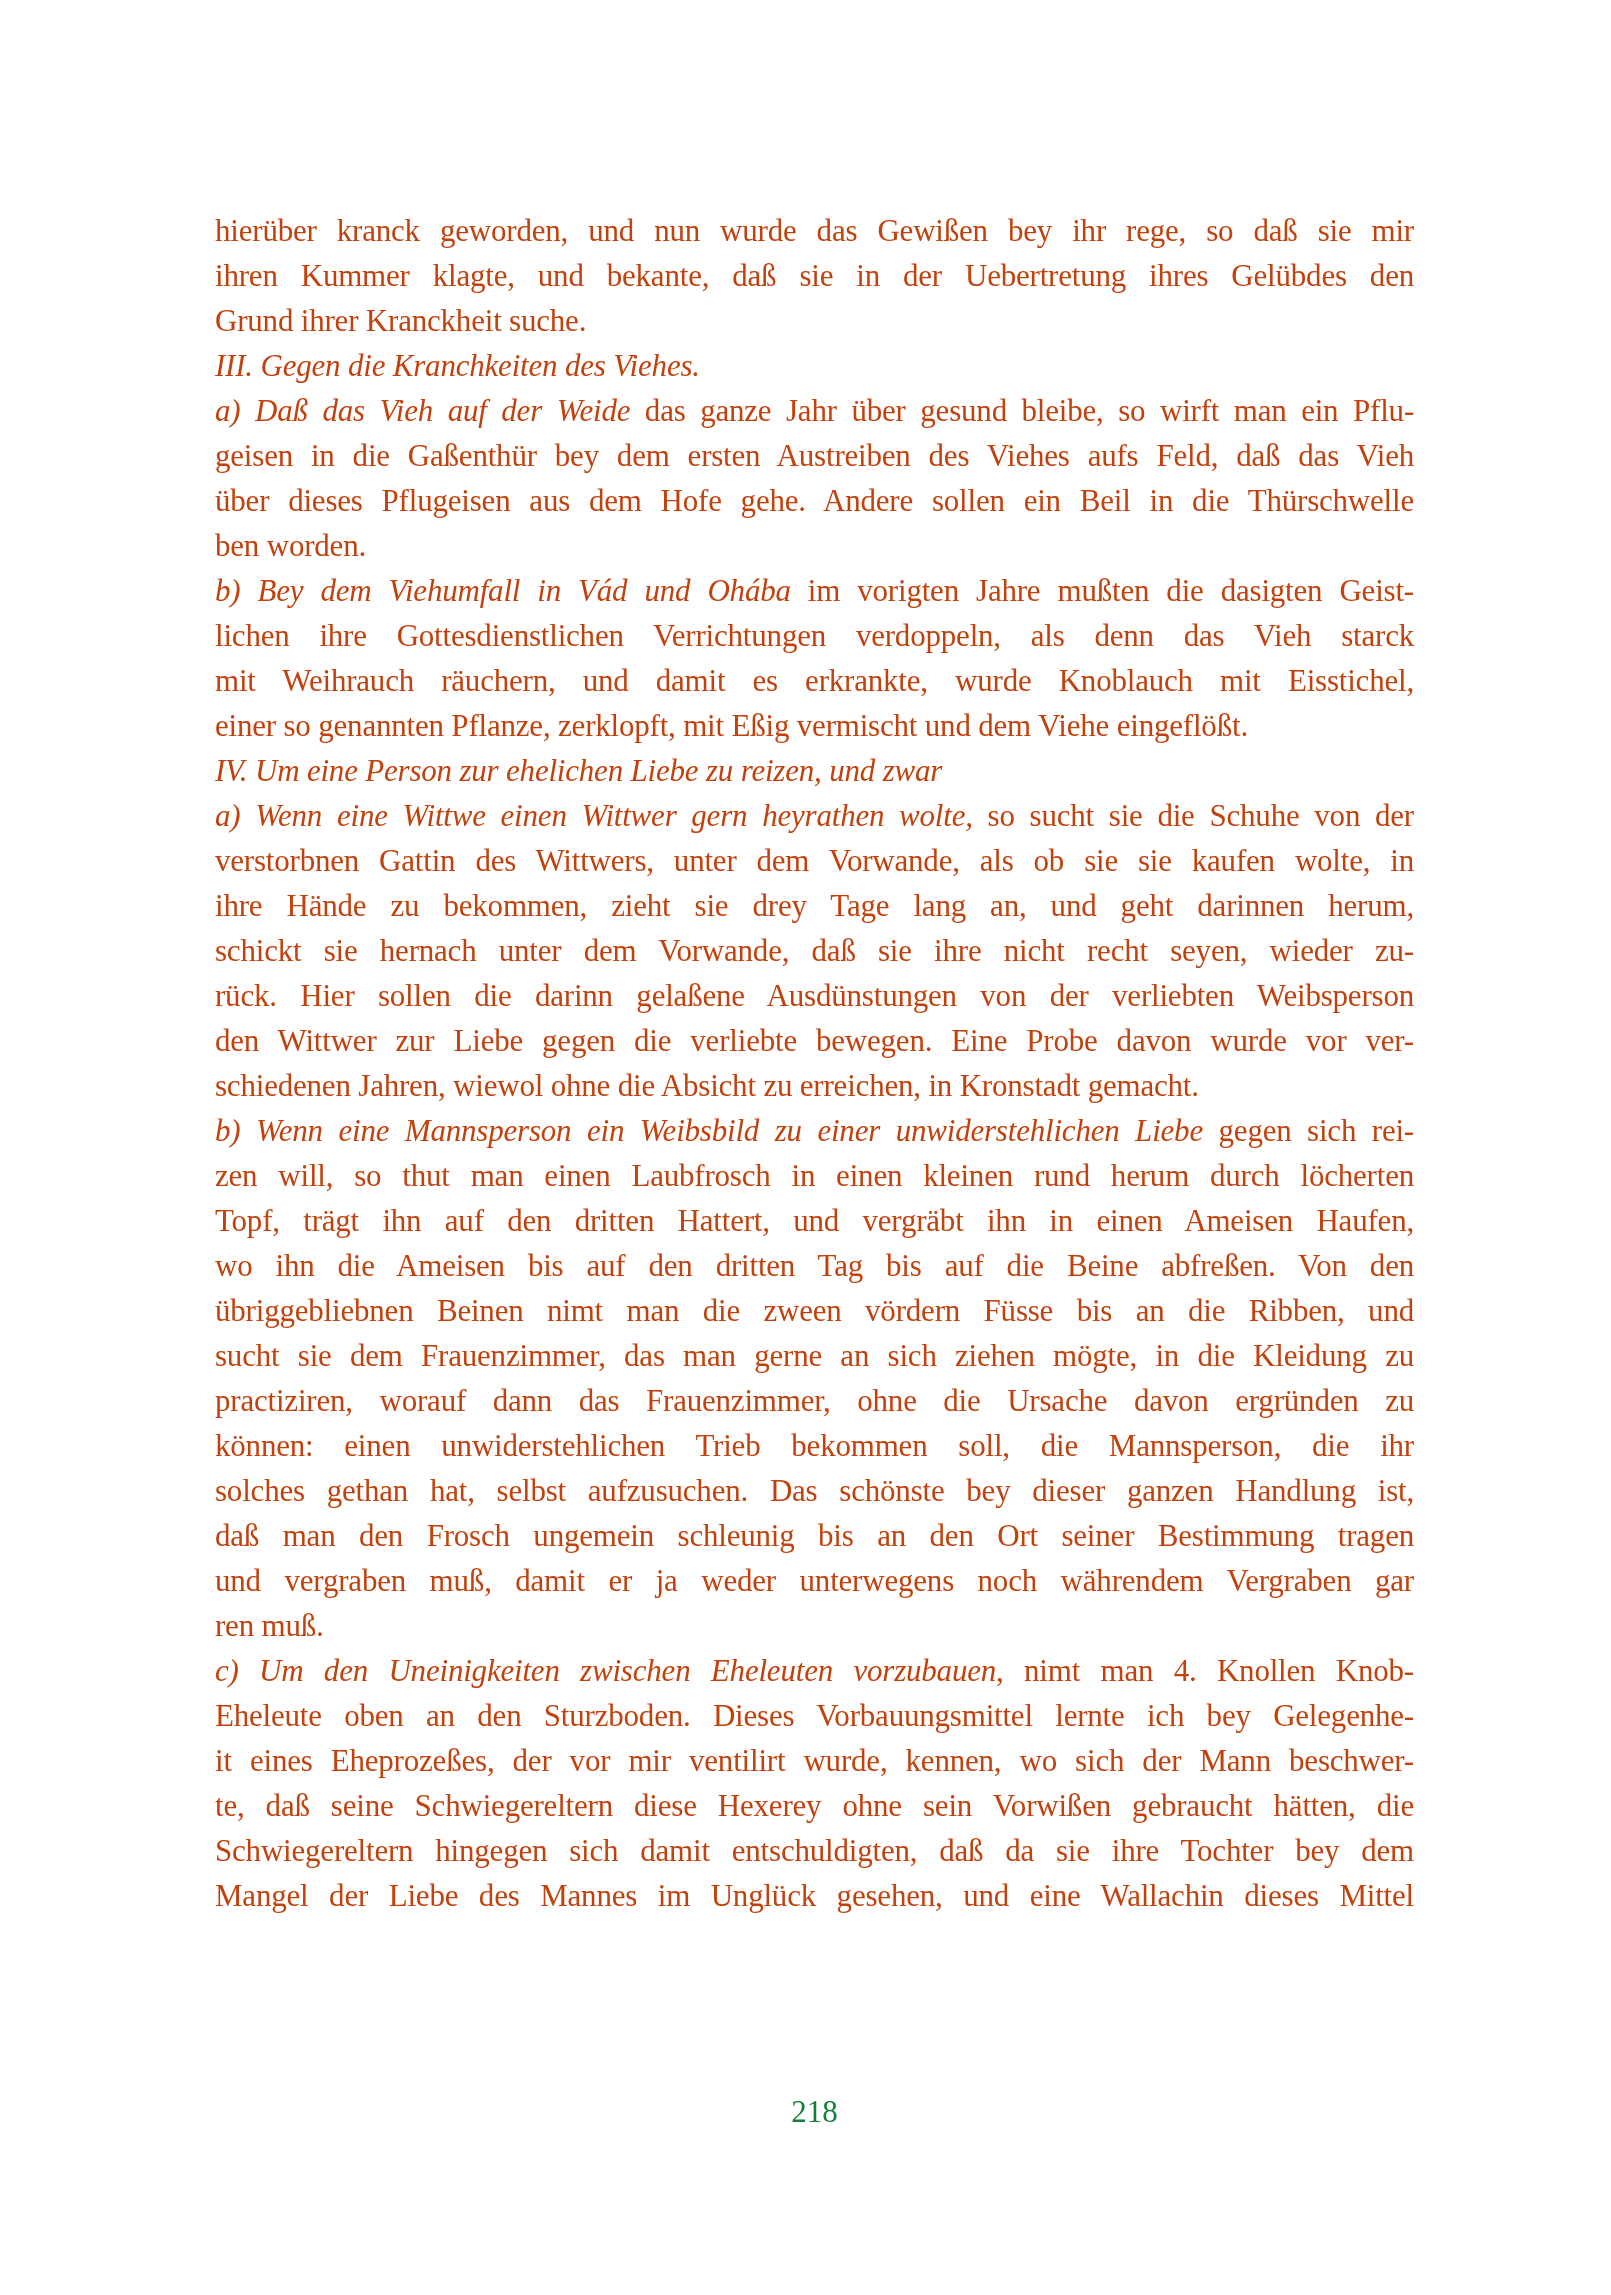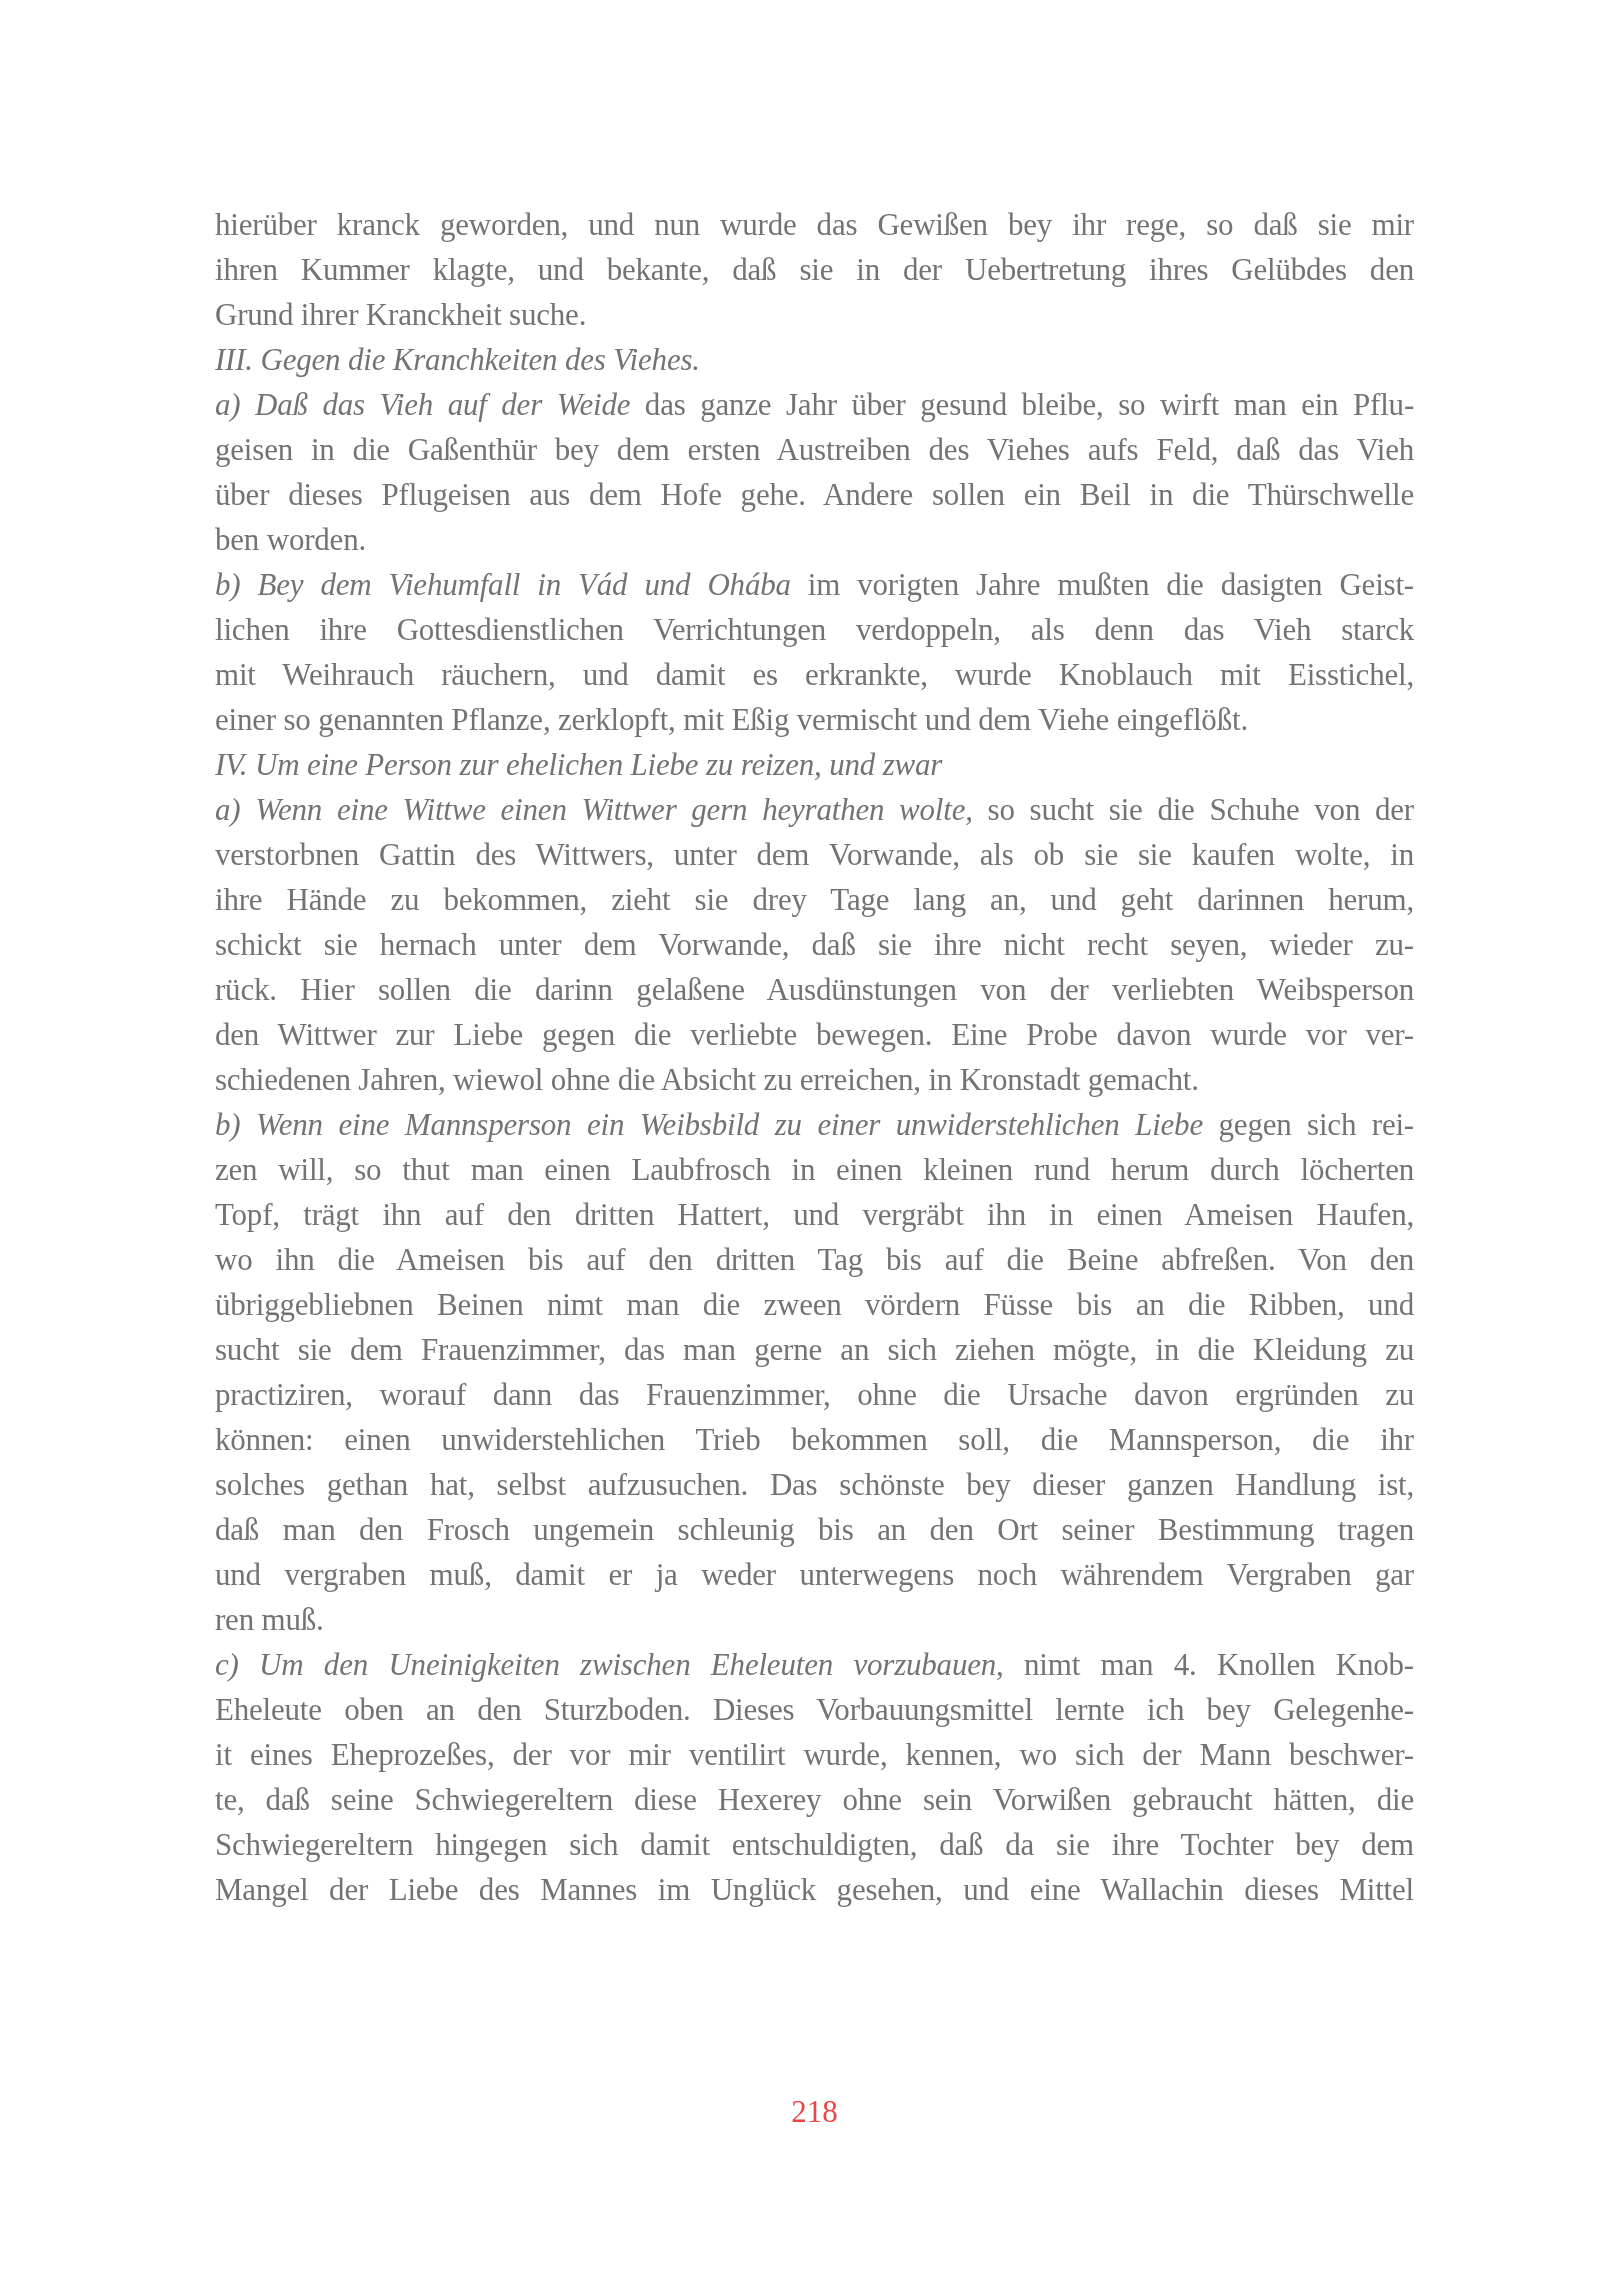--- a/index.html
+++ b/index.html
@@ -19,12 +19,12 @@
   .text-block {
     position: absolute;
     left: 215px;
-    top: 202px;
+    top: 208px;
     width: 1199px;
     font-size: 31px;
     line-height: 45px;
     letter-spacing: -0.2px;
-    color: #737373;
+    color: #c2410c;
   }
   .line {
     text-align: justify;

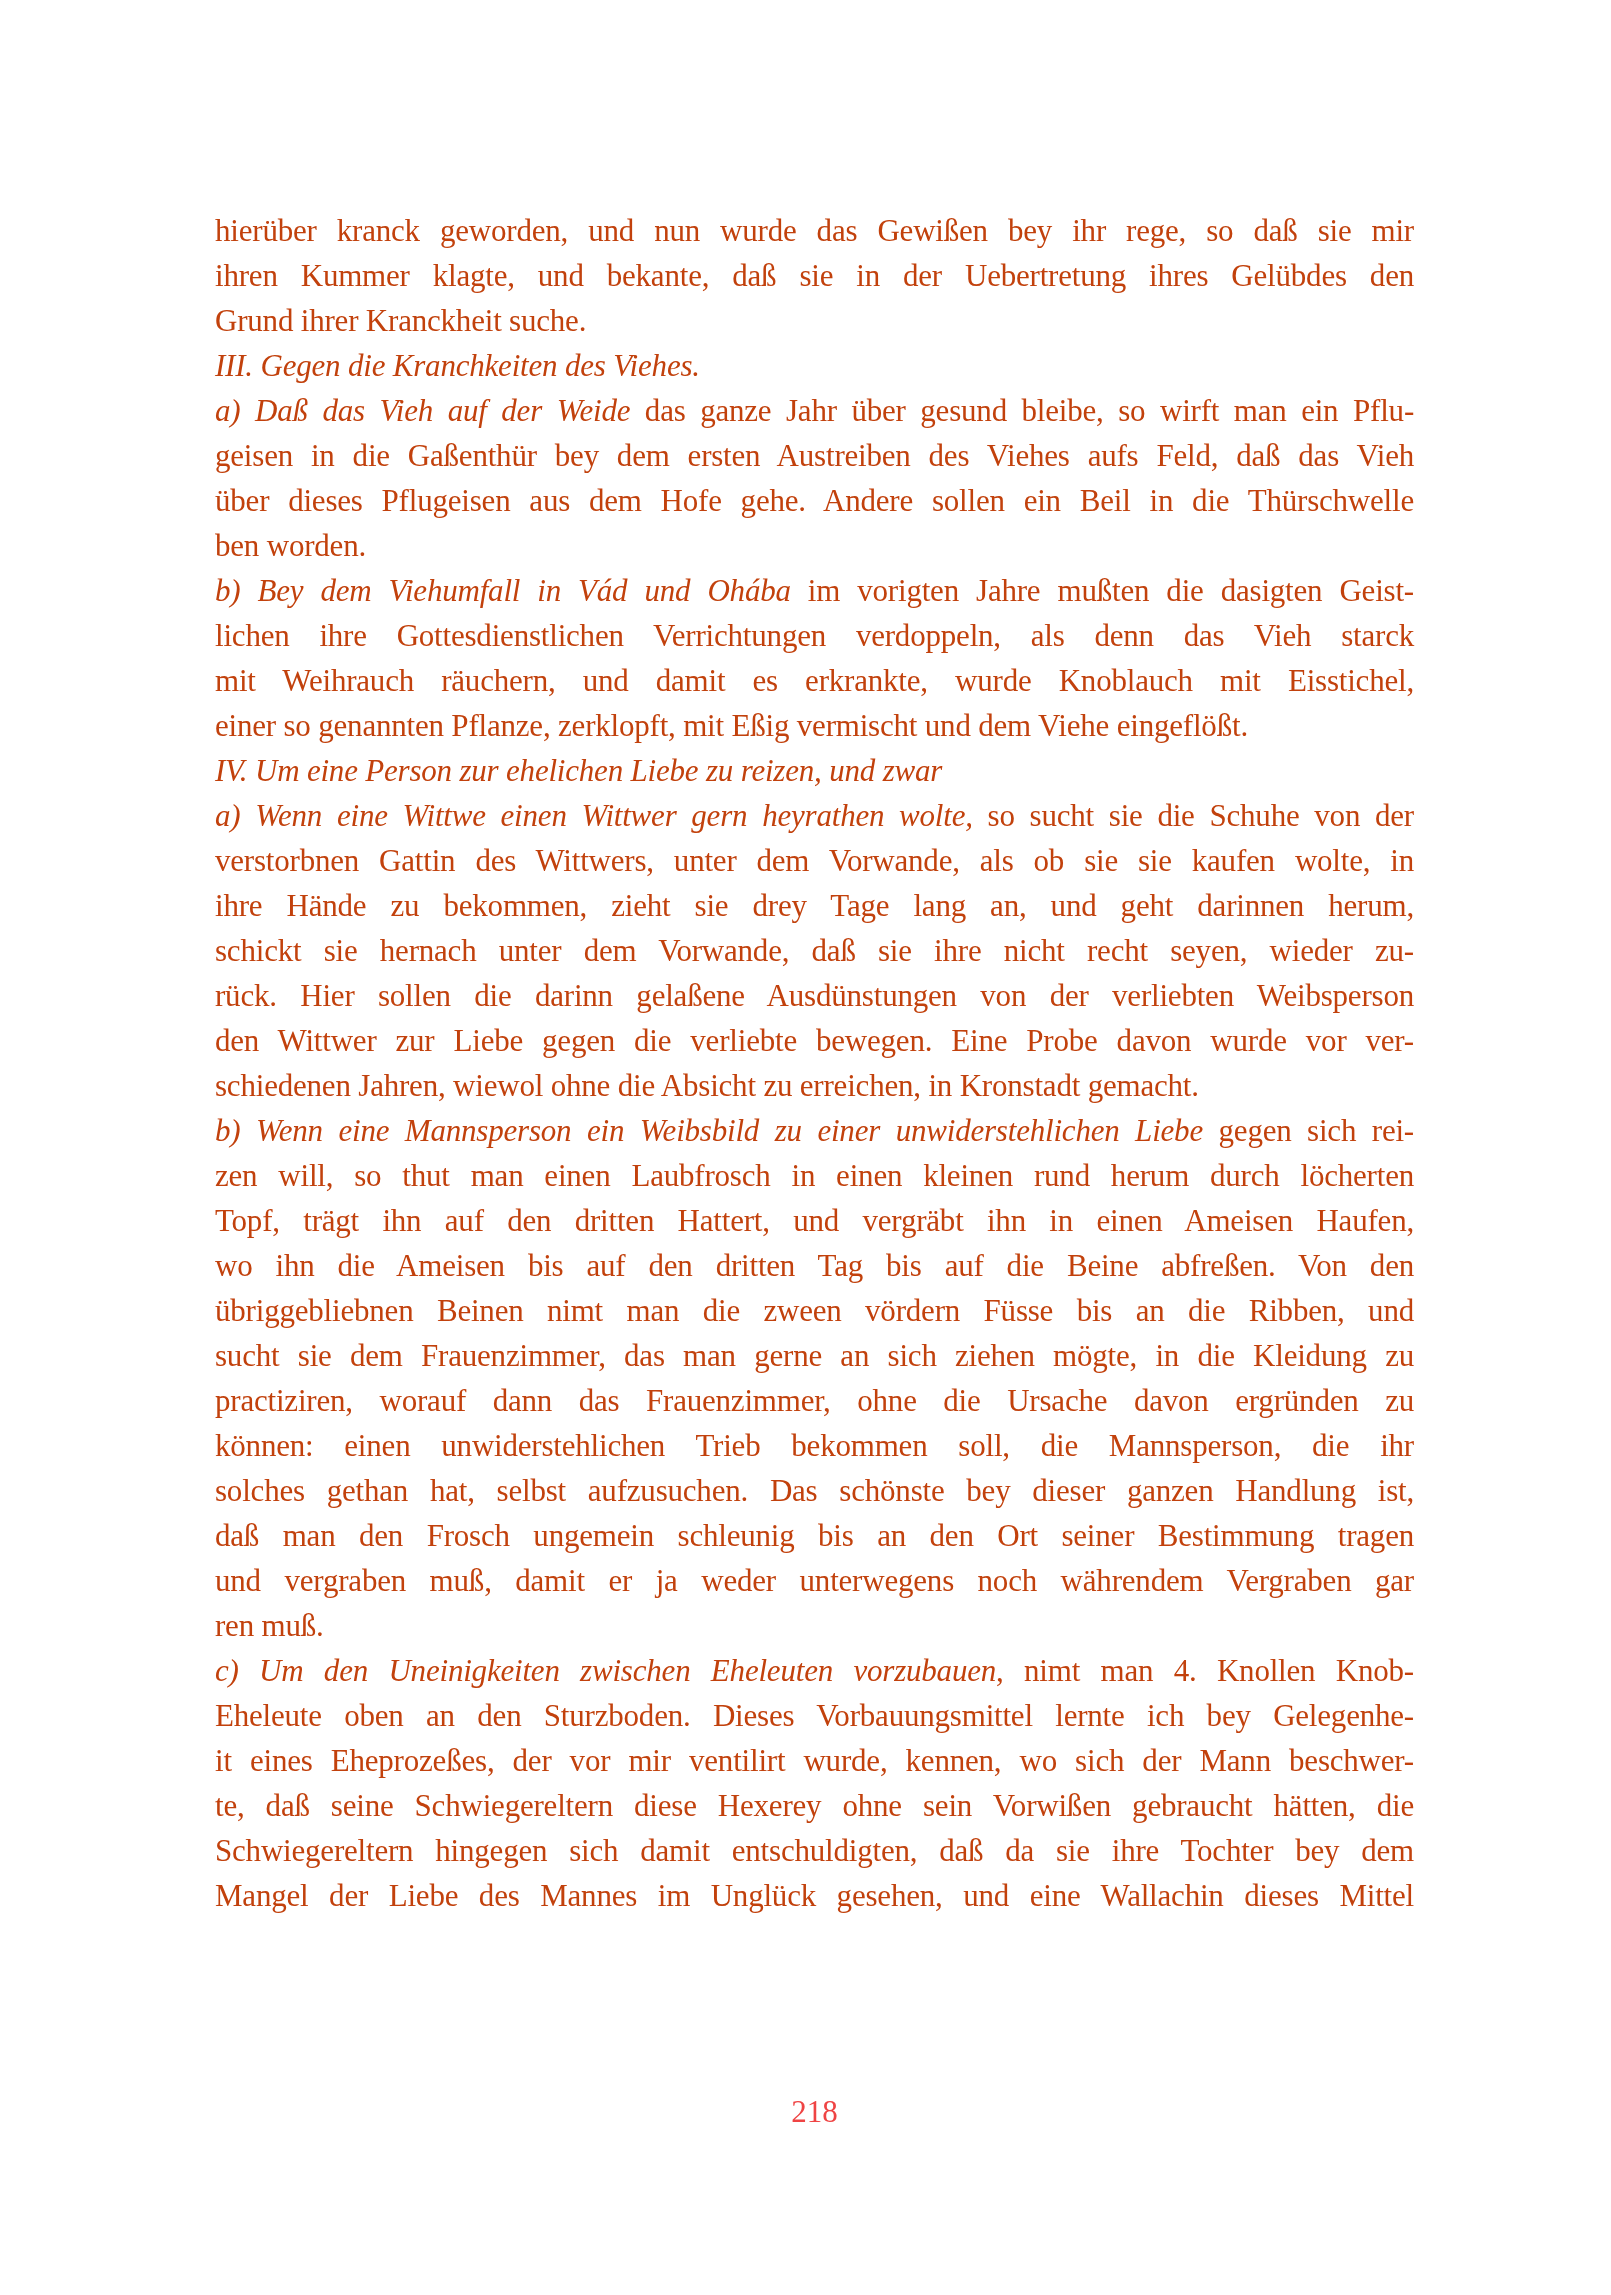--- a/index.html
+++ b/index.html
@@ -51,7 +51,7 @@
     text-align: center;
     font-size: 31px;
     line-height: 45px;
-    color: #ef4444;
+    color: #15803d;
   }
 </style>
 </head>

